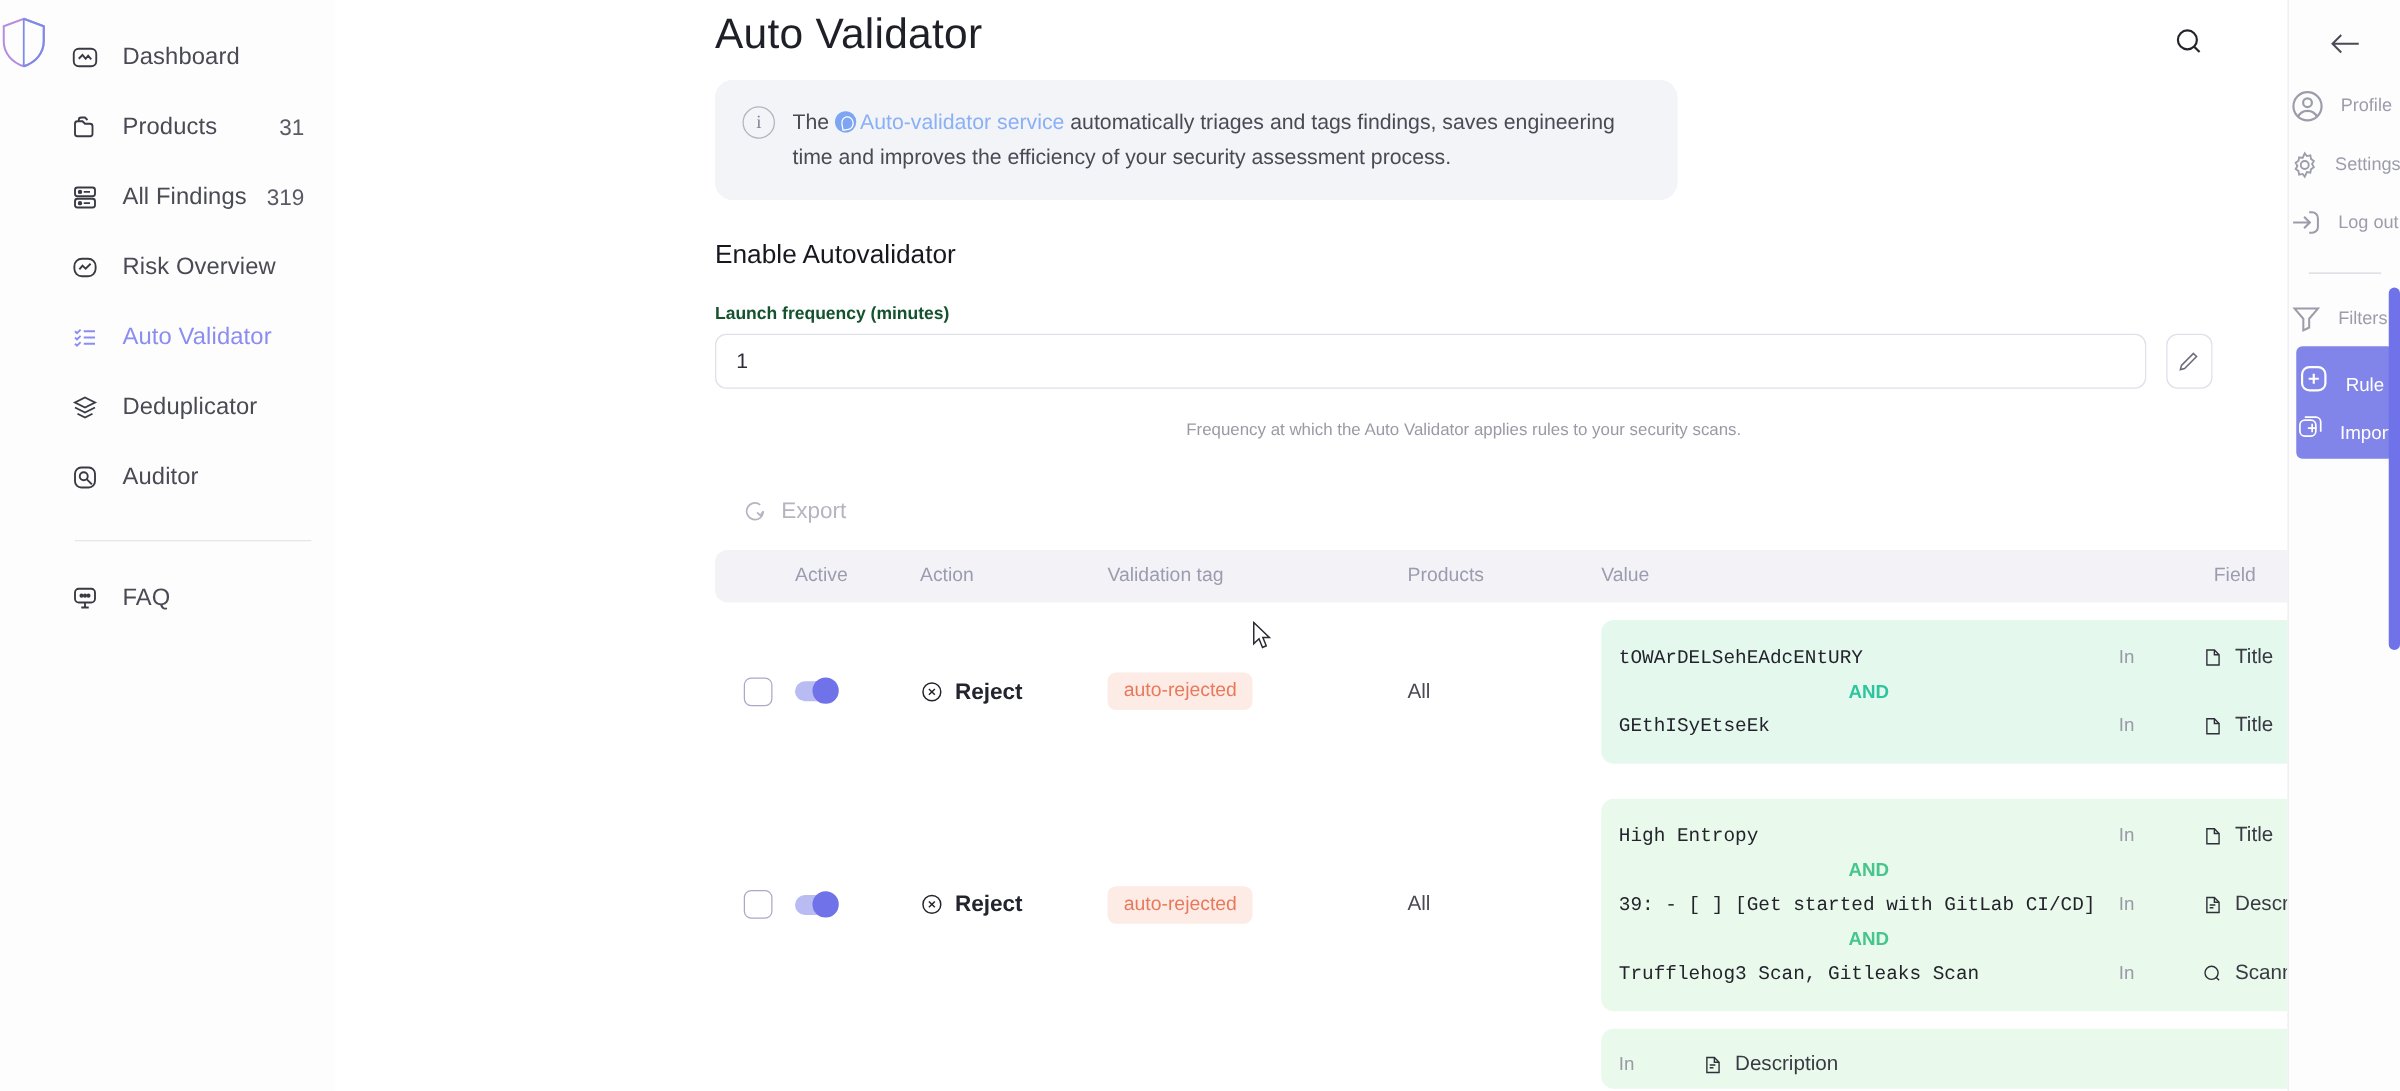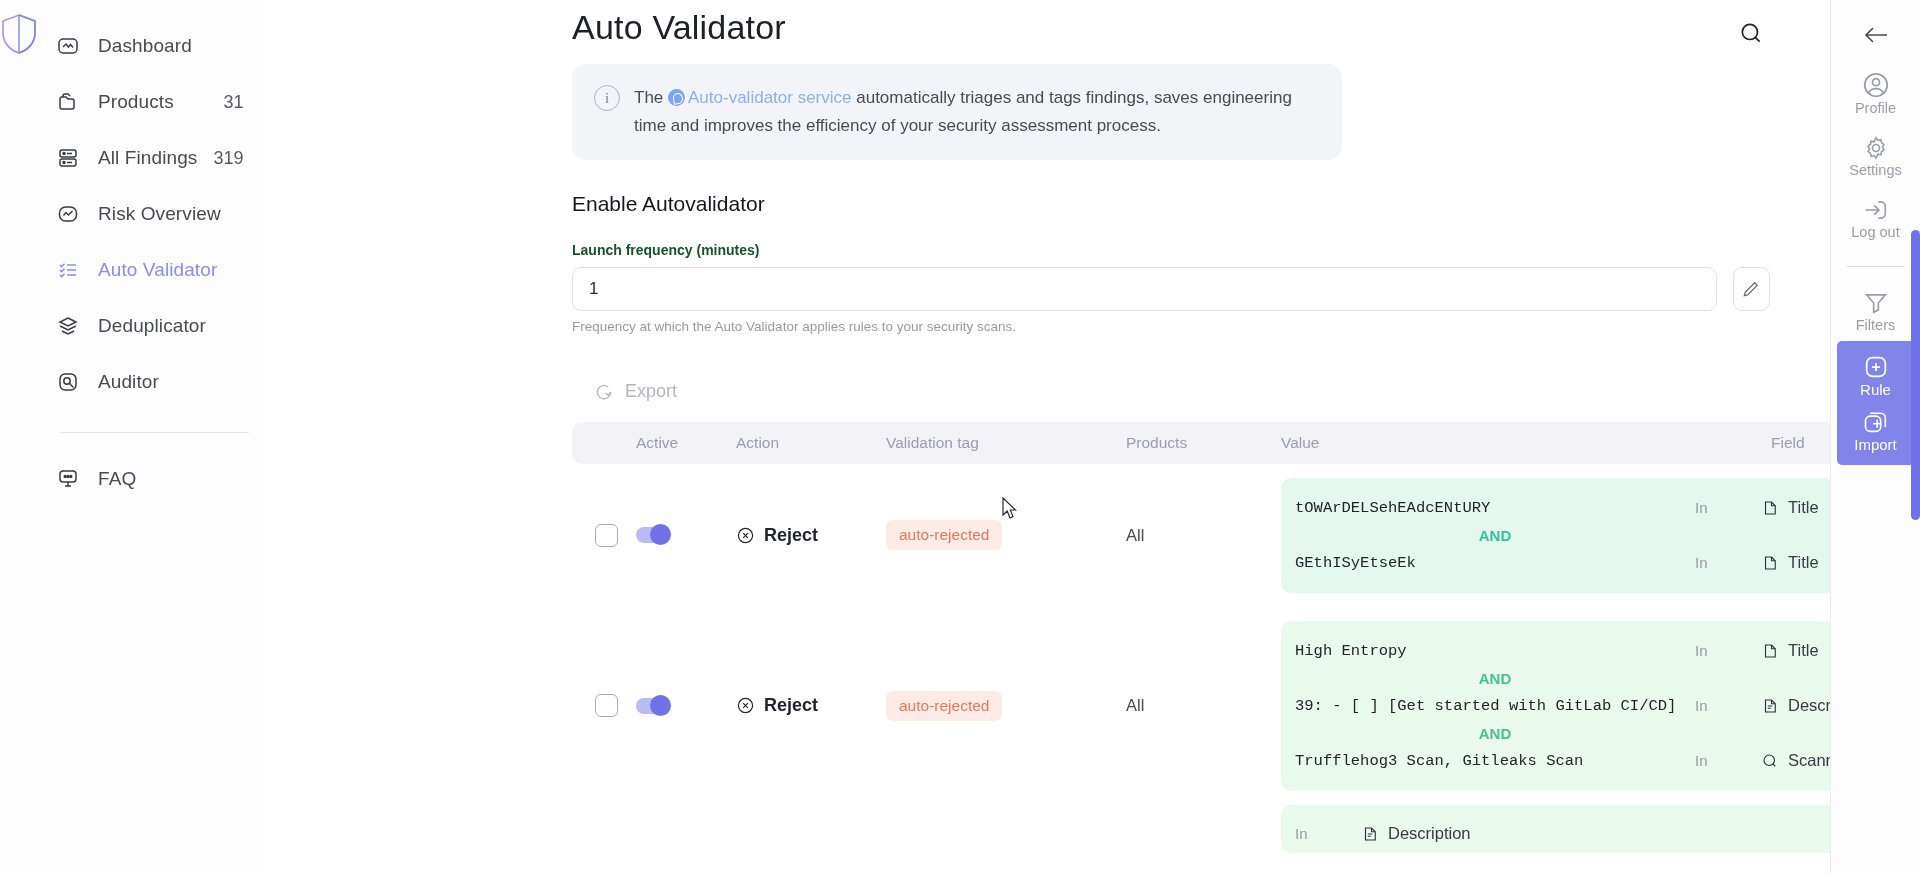--- a/index.html
+++ b/index.html
@@ -174,8 +174,8 @@
   }
   .rail-back { margin-top: 18px; cursor: pointer; width: 40px; height: 34px; display:flex; align-items:center; justify-content:center;}
   .rail-item {
-    margin-top: 18px; display: flex; flex-direction: column; align-items: center;
-    gap: 0; cursor: pointer; width: 90px;
+    margin-top: 18px; display: flex; flex-direction: row; align-items: center;
+    gap: 12px; cursor: pointer; width: 90px;
   }
   .rail-item .rail-label { font-size: 14.5px; color: #9c9cab; }
   .rail-sep { width: 58px; height: 1px; background: #d8d8e0; margin: 26px 0 4px 0; }

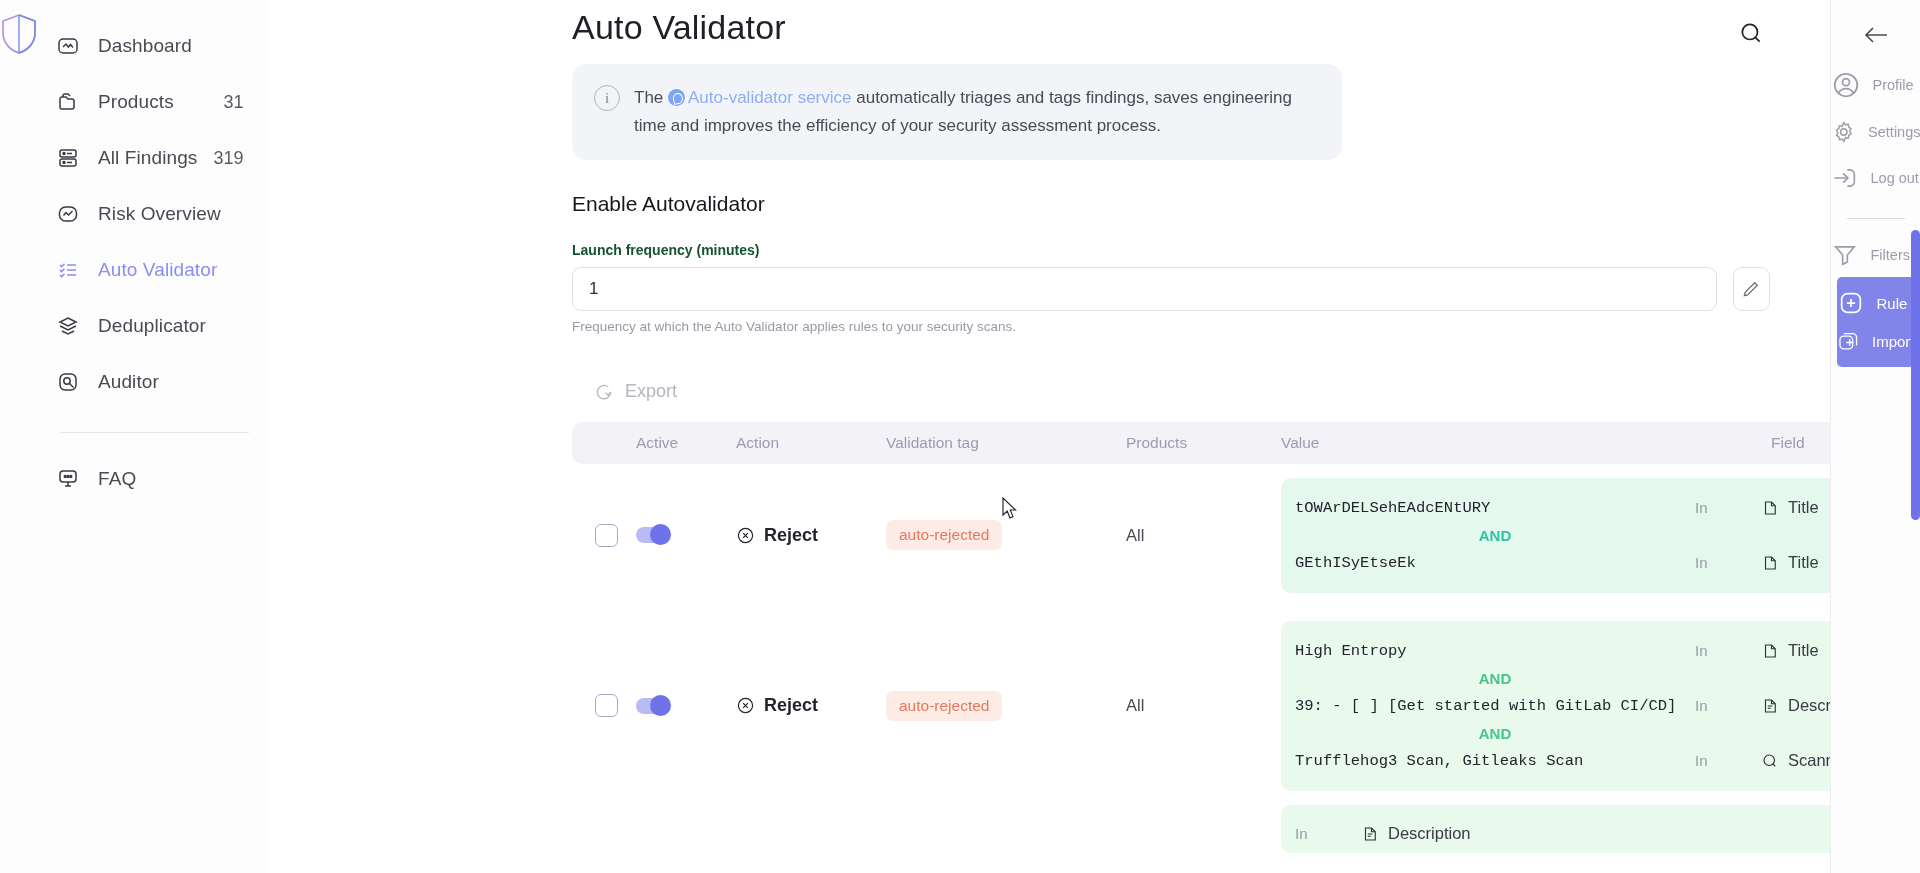--- a/index.html
+++ b/index.html
@@ -180,7 +180,7 @@
   .rail-item .rail-label { font-size: 14.5px; color: #9c9cab; }
   .rail-sep { width: 58px; height: 1px; background: #d8d8e0; margin: 26px 0 4px 0; }
   .rail-actions { margin-top: 8px; background: #8184e8; width: 78px; border-radius: 5px; padding: 10px 0 12px 0; }
-  .rail-actions .rail-item { margin-top: 10px; width: 78px; }
+  .rail-actions .rail-item { margin-top: 10px; width: 78px; align-items: flex-end; }
   .rail-actions .rail-item:first-child { margin-top: 2px; }
   .rail-actions .rail-label { color: #ffffff; font-size: 15px; }
   .scrollbar {

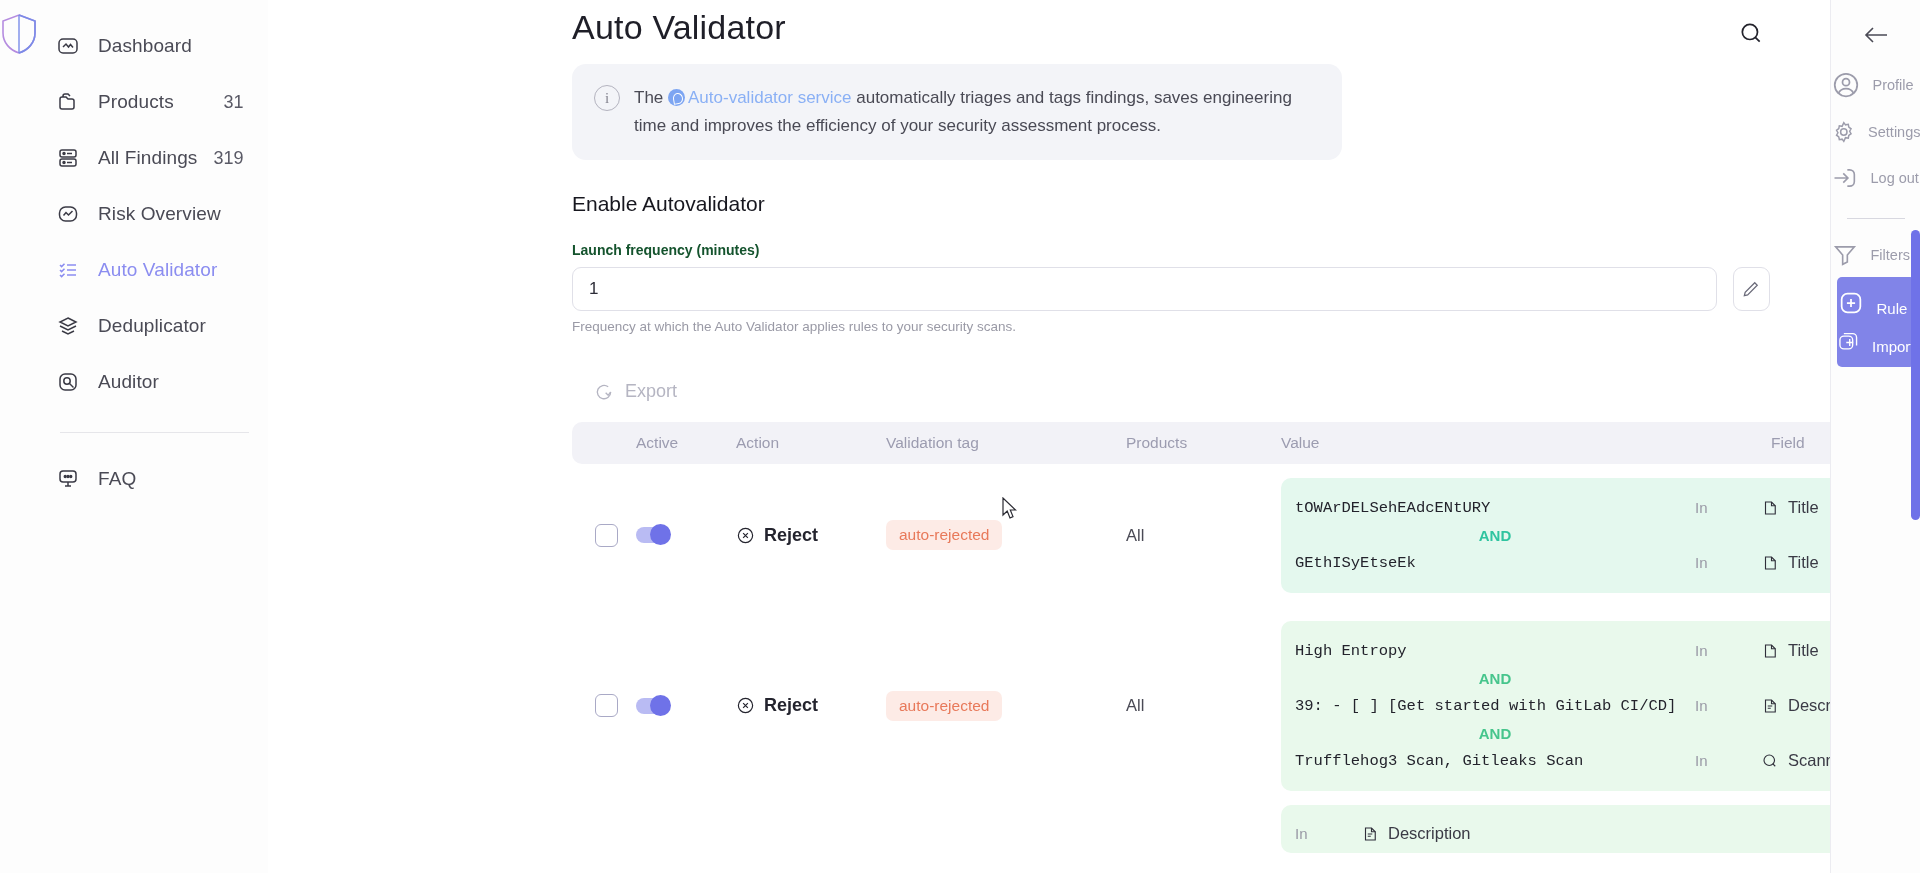--- a/index.html
+++ b/index.html
@@ -106,7 +106,7 @@
     width: 44px; height: 44px; border: 1px solid #e0e0e8; border-radius: 9px;
     background: #fff; display: flex; align-items: center; justify-content: center; cursor: pointer;
   }
-  .freq-help { font-size: 13.5px; color: #9a9aa6; margin-top: 8px; }
+  .freq-help { font-size: 13.5px; color: #9a9aa6; margin-top: 25px; text-align: center; }
 
   .export-btn {
     display: inline-flex; align-items: center; gap: 11px; margin-top: 47px; margin-left: 22px;

